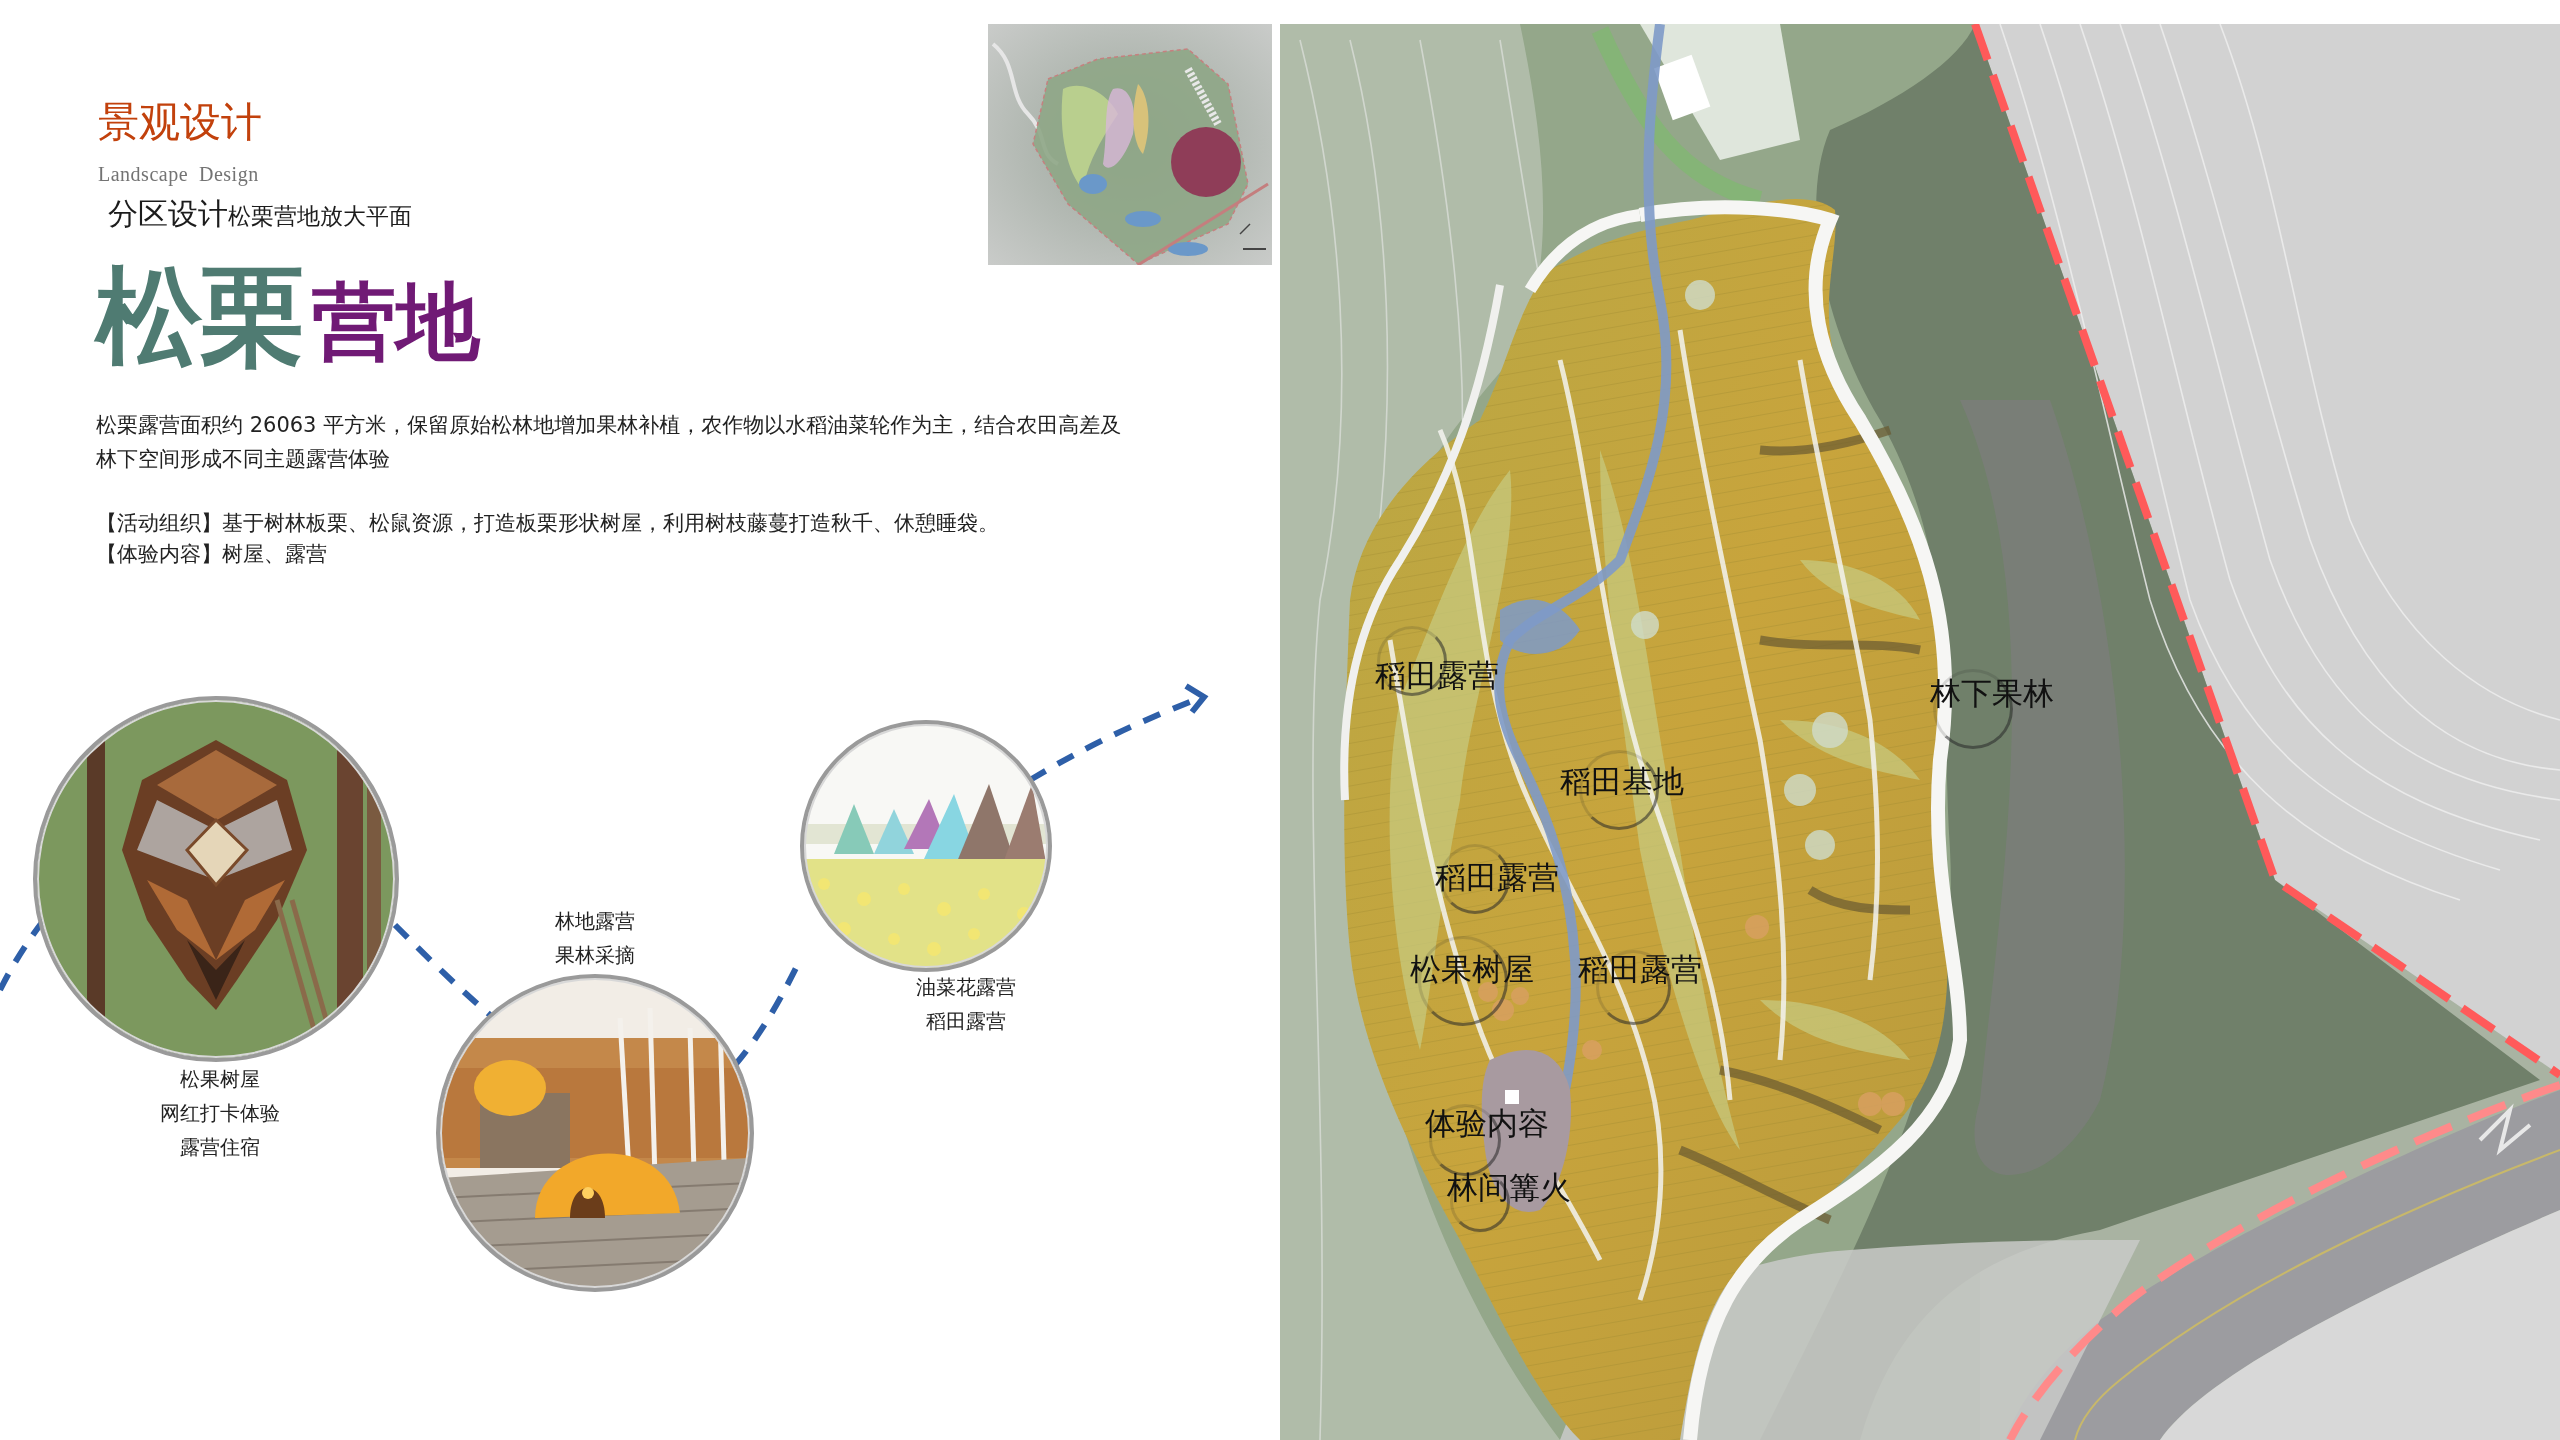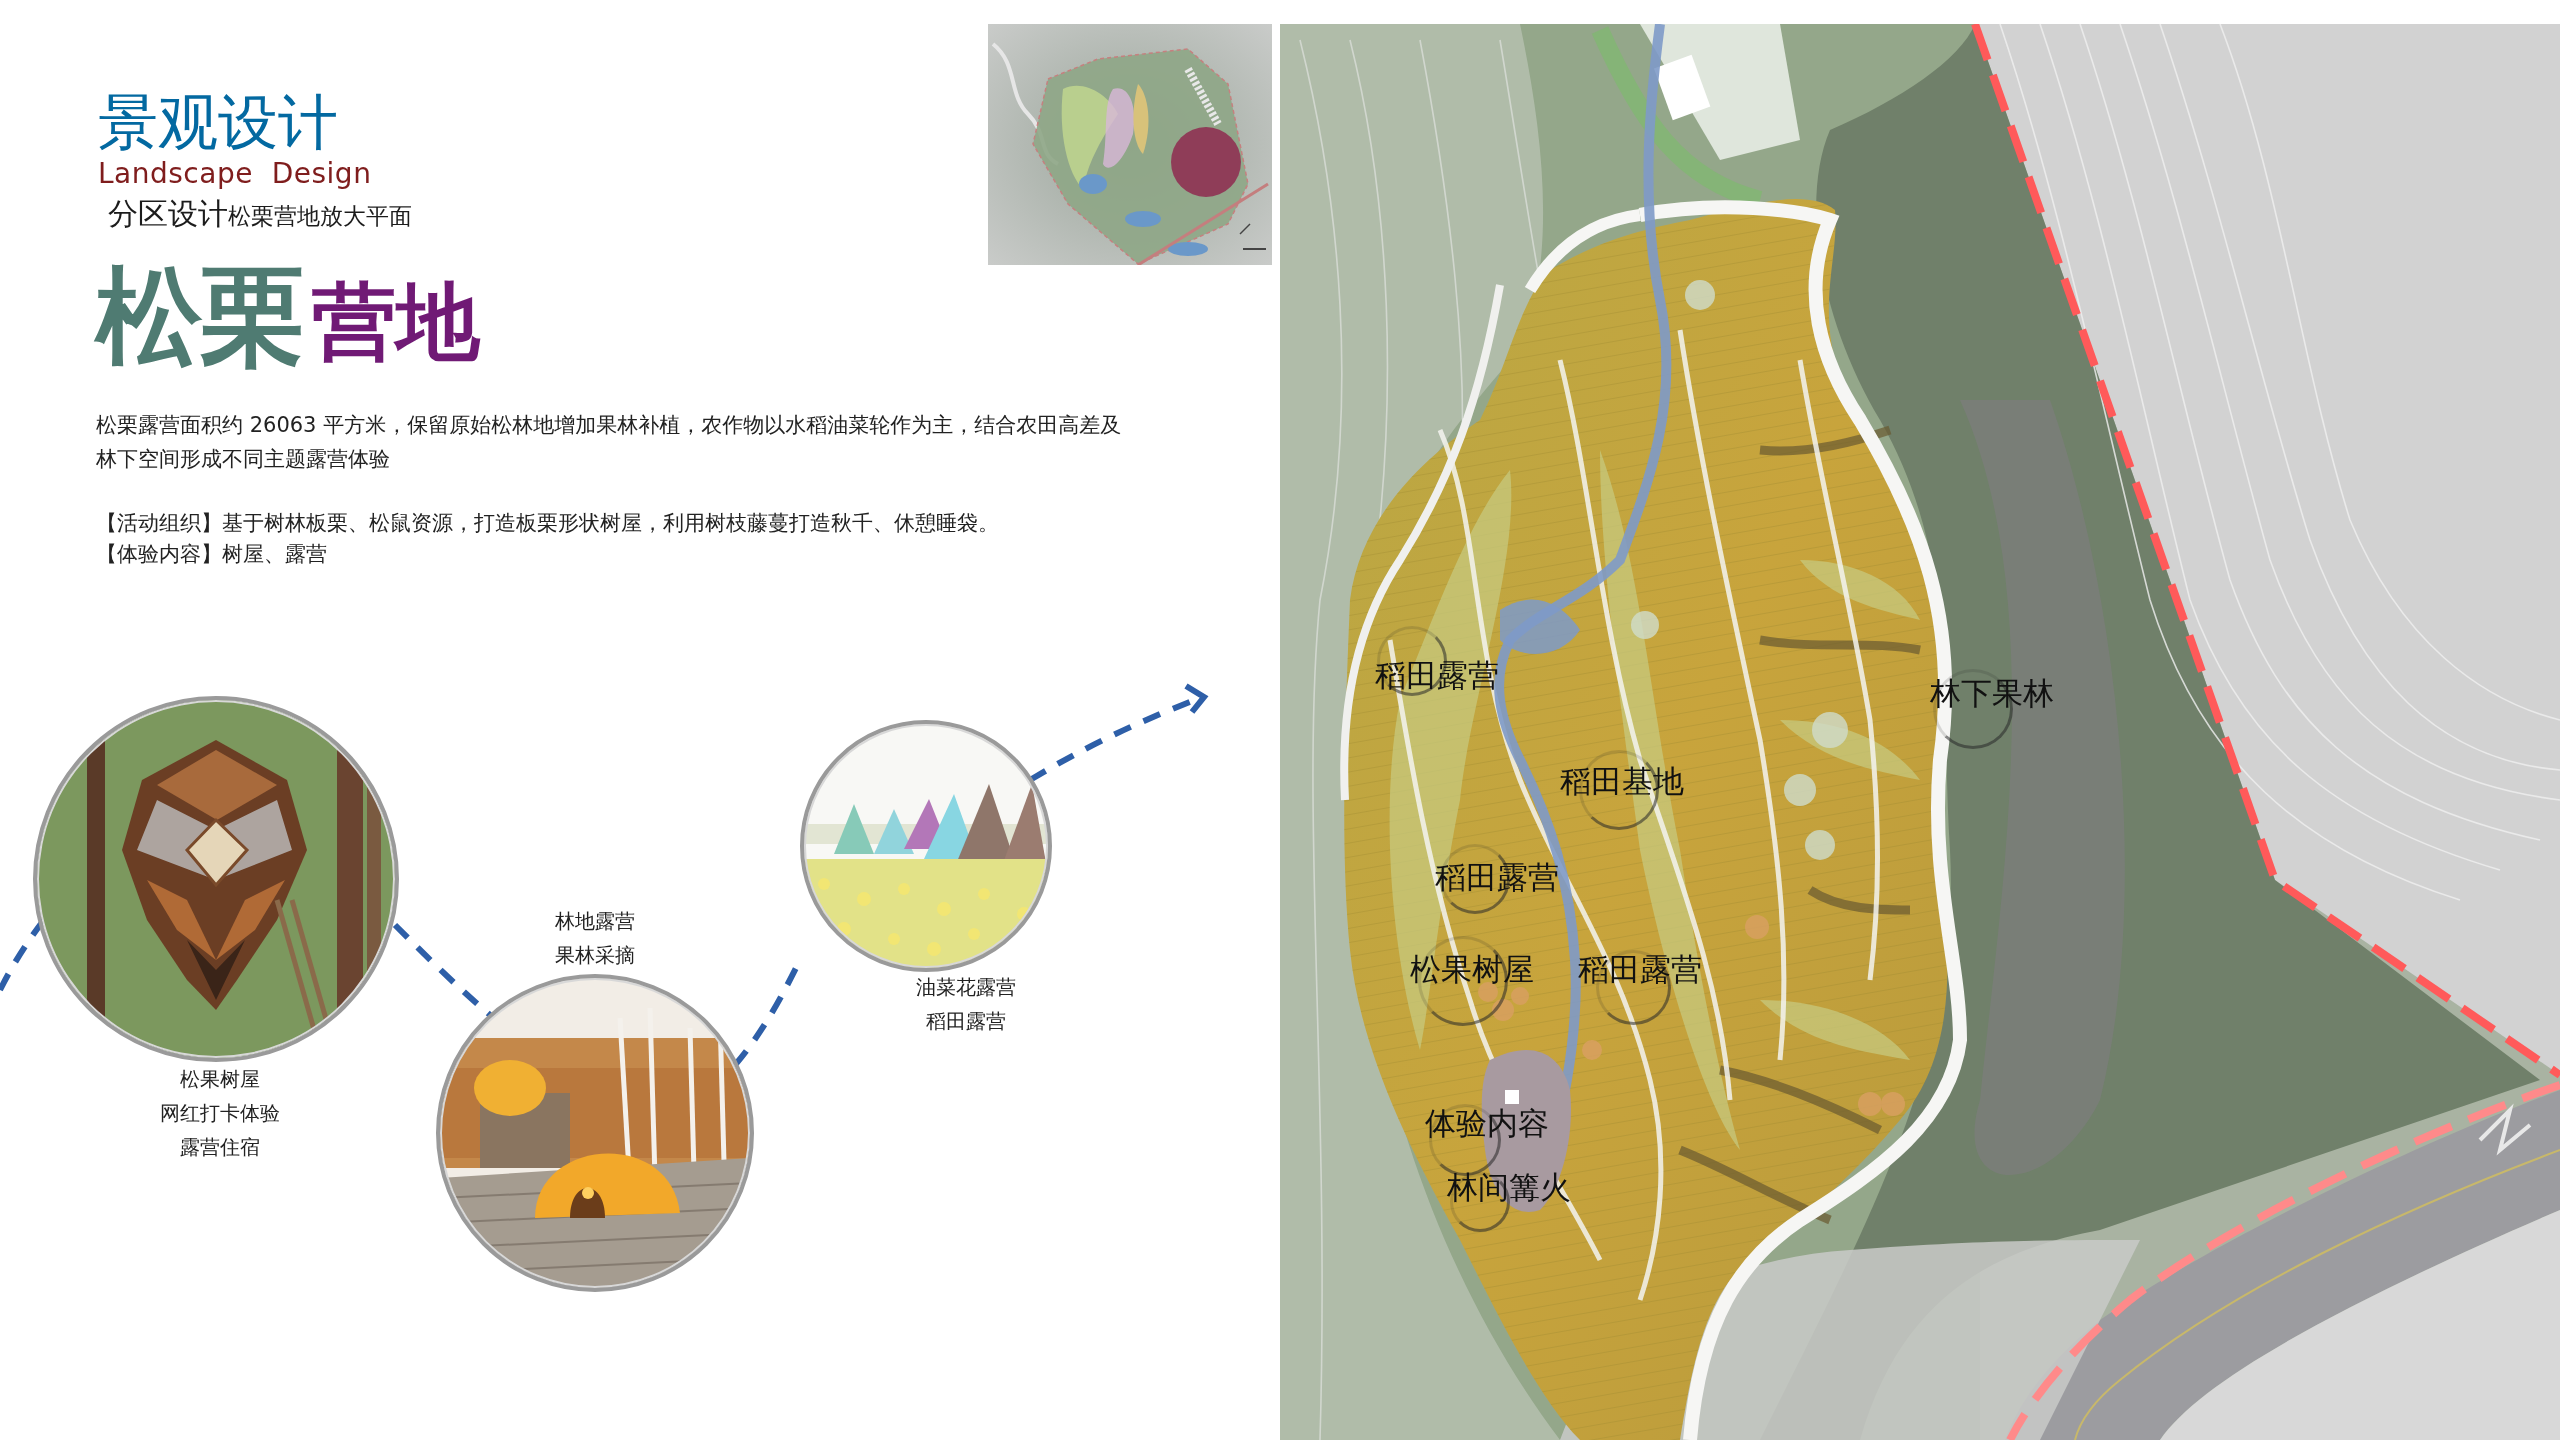--- a/index.html
+++ b/index.html
@@ -6,7 +6,7 @@
   body { width:2560px; height:1440px; position:relative; overflow:hidden; background:#ffffff;
          font-family:"DejaVu Sans","Liberation Sans",sans-serif; color:#1a1a1a; }
   .abs { position:absolute; }
-  .title-cn { left:98px; top:92px; font-size:60px; line-height:60px; color:#0369a1; }
+  .title-cn { left:98px; top:92px; font-size:41px; line-height:60px; color:#c2410c; }
   .title-en { left:98px; top:156px; font-size:28px; line-height:36px; color:#7f1d1d; letter-spacing:0.5px; }
   .sub-row { left:108px; top:194px; display:flex; align-items:baseline; }
   .sub-a { font-size:30px; line-height:40px; color:#1c1c1c; }

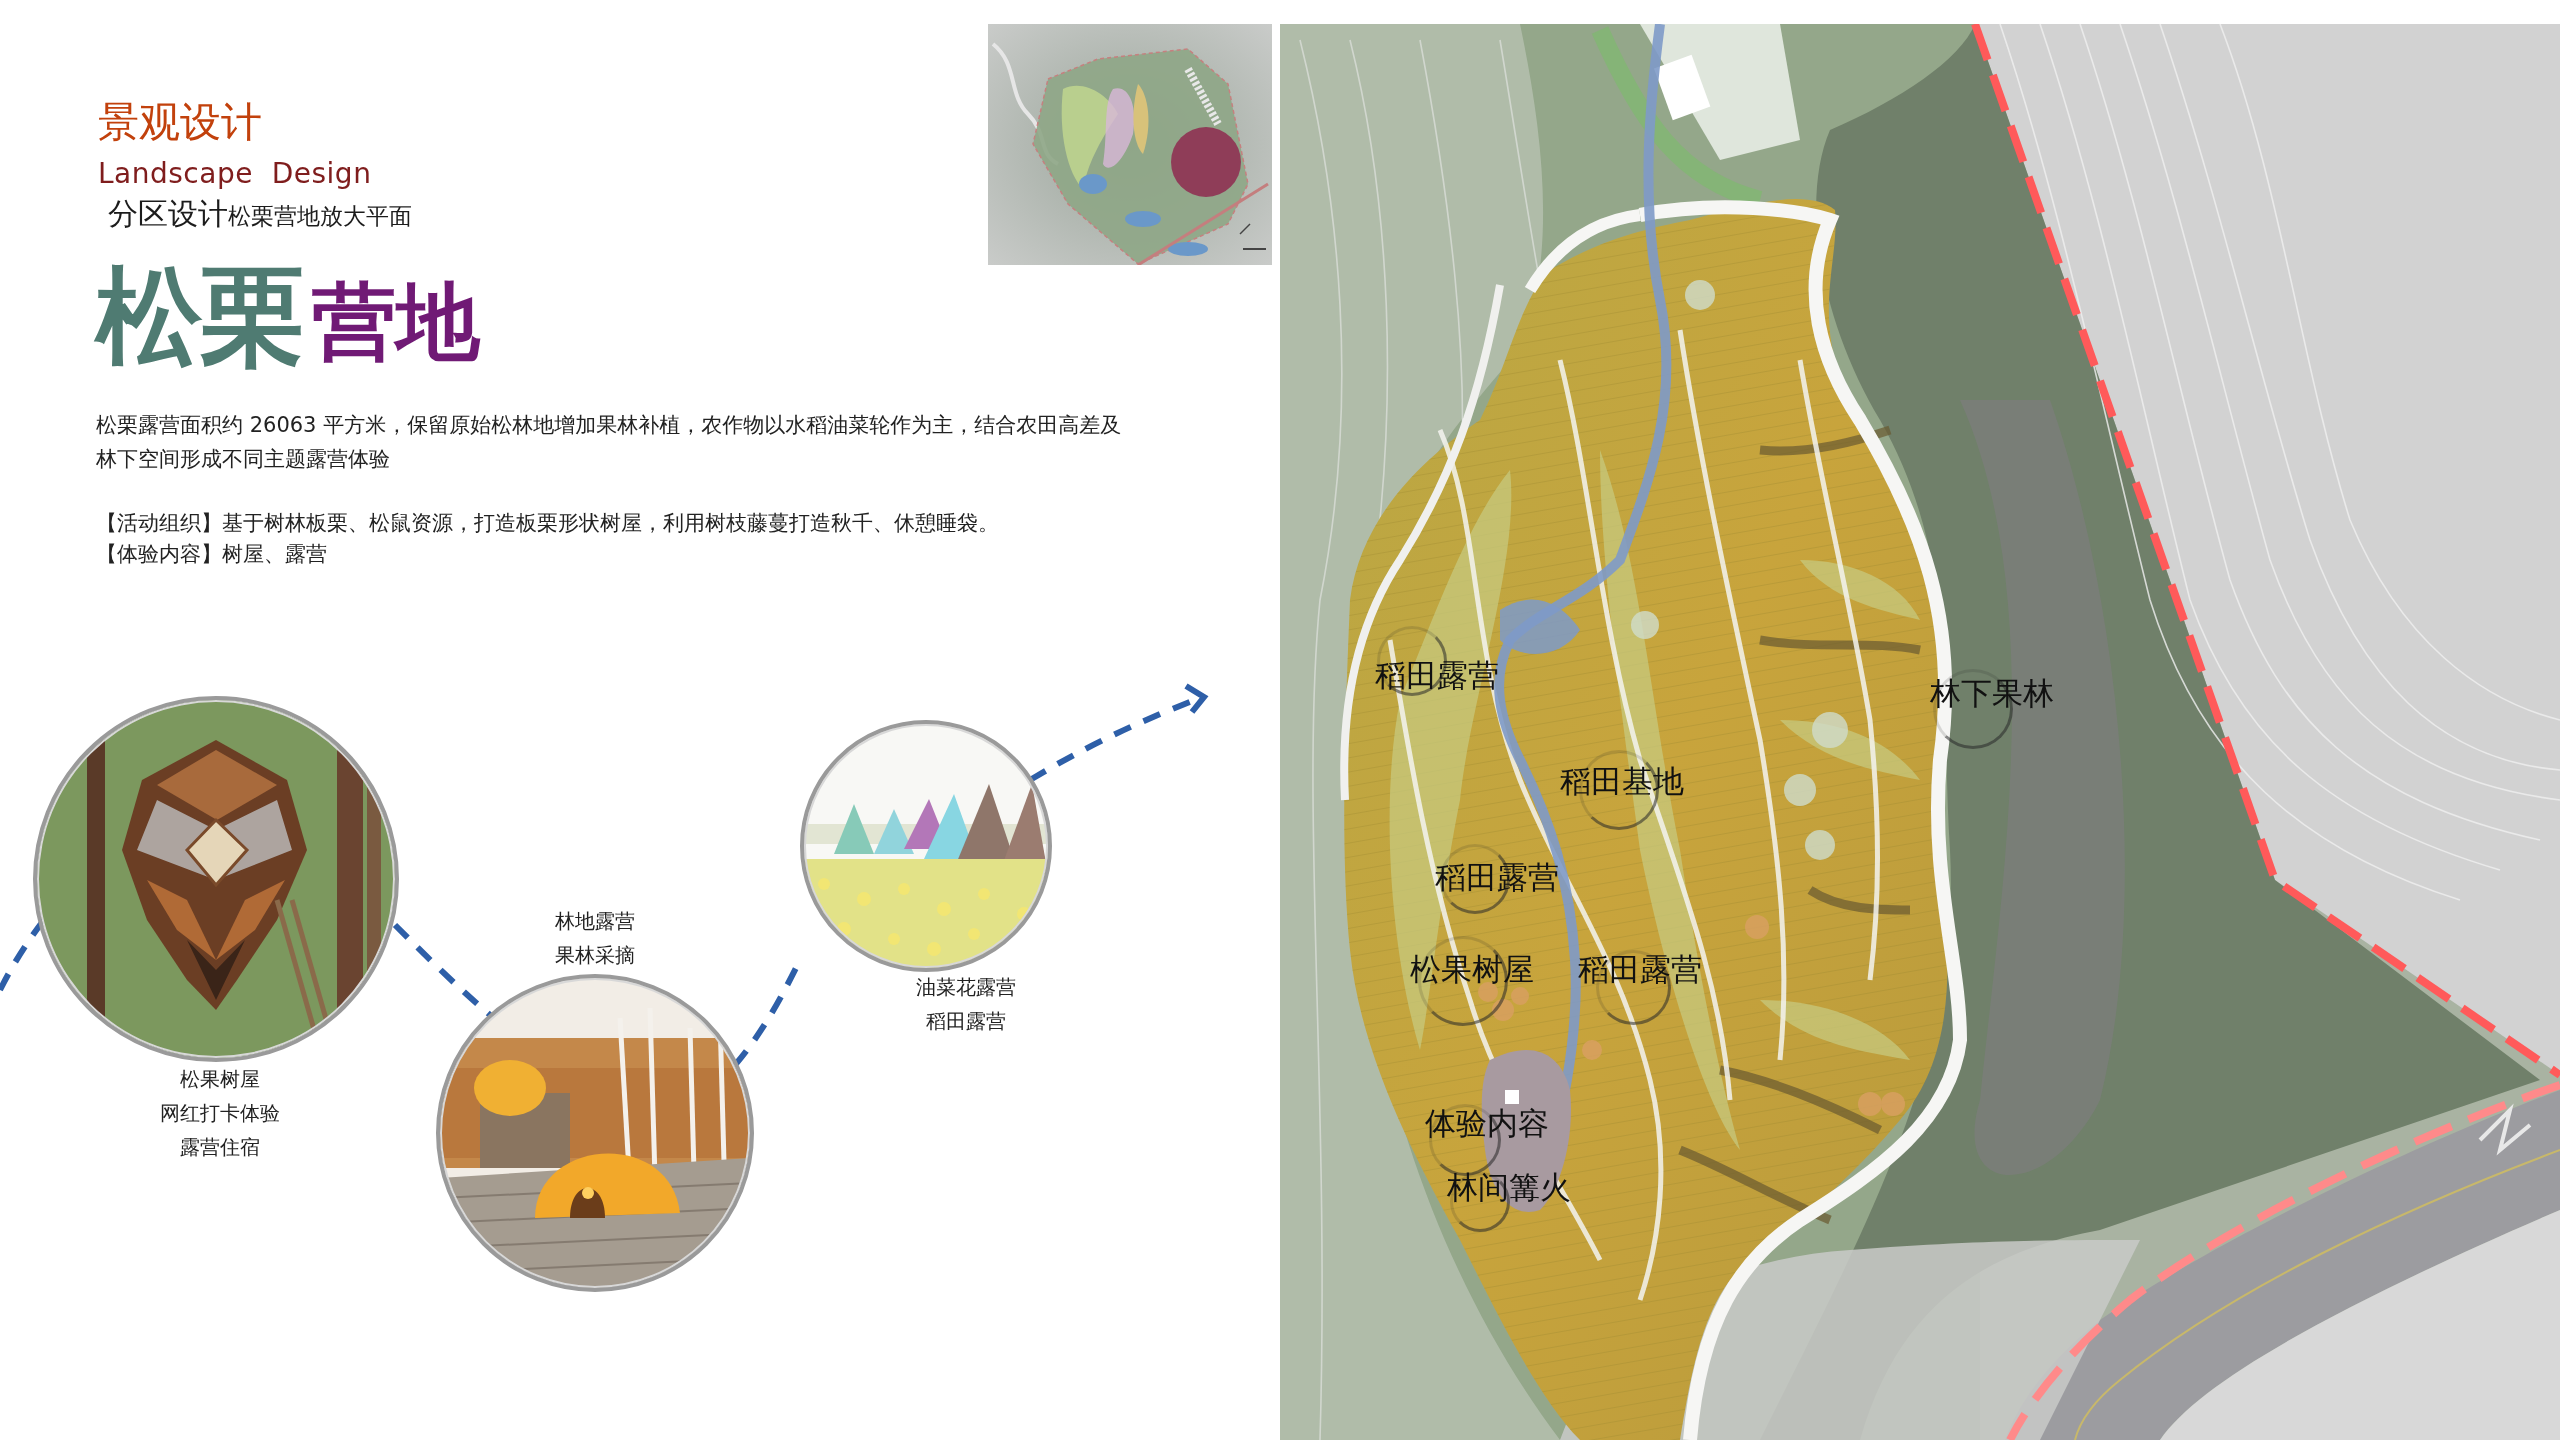--- a/index.html
+++ b/index.html
@@ -7,7 +7,7 @@
          font-family:"DejaVu Sans","Liberation Sans",sans-serif; color:#1a1a1a; }
   .abs { position:absolute; }
   .title-cn { left:98px; top:92px; font-size:41px; line-height:60px; color:#c2410c; }
-  .title-en { left:98px; top:156px; font-size:28px; line-height:36px; color:#7f1d1d; letter-spacing:0.5px; }
+  .title-en { left:98px; top:156px; font-size:20px; line-height:36px; color:#737373; letter-spacing:0.5px;font-family:Liberation Serif, serif; }
   .sub-row { left:108px; top:194px; display:flex; align-items:baseline; }
   .sub-a { font-size:30px; line-height:40px; color:#1c1c1c; }
   .sub-b { font-size:23px; line-height:40px; color:#1c1c1c; }

